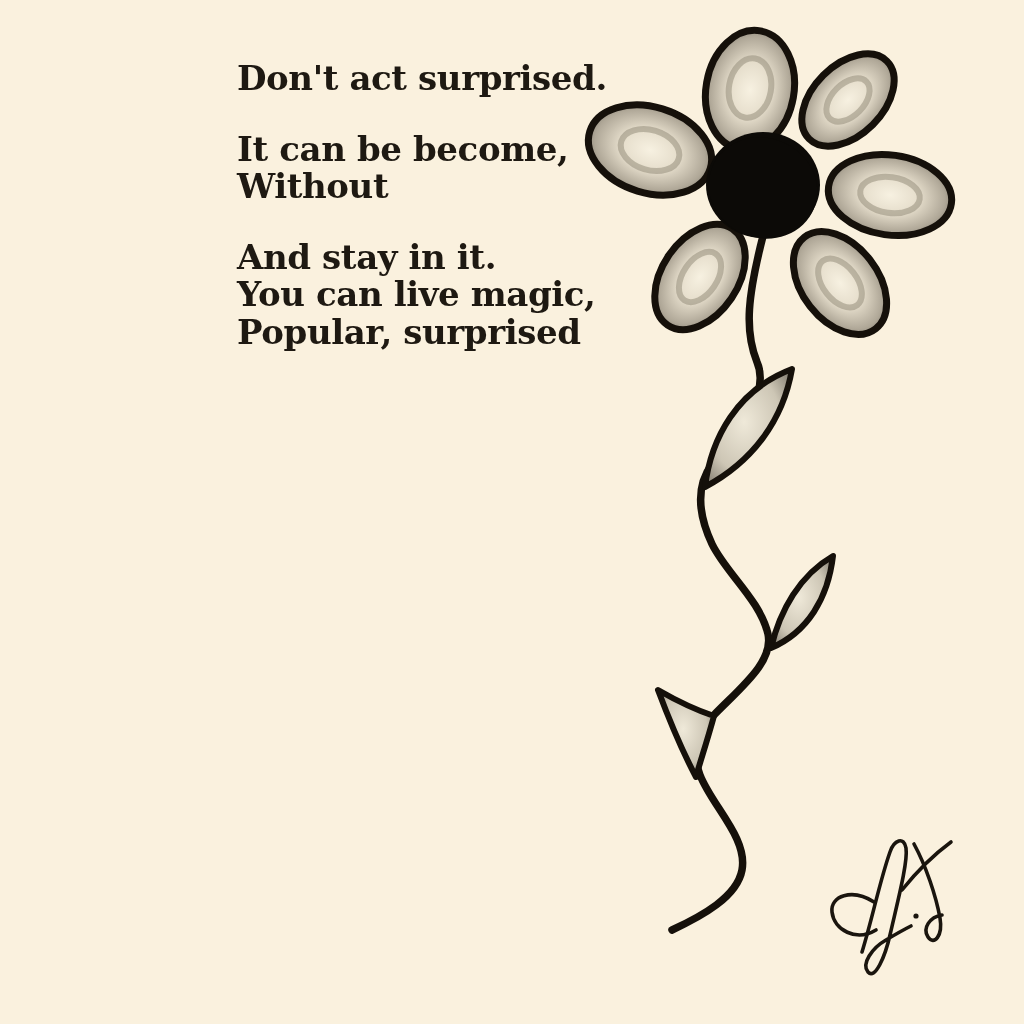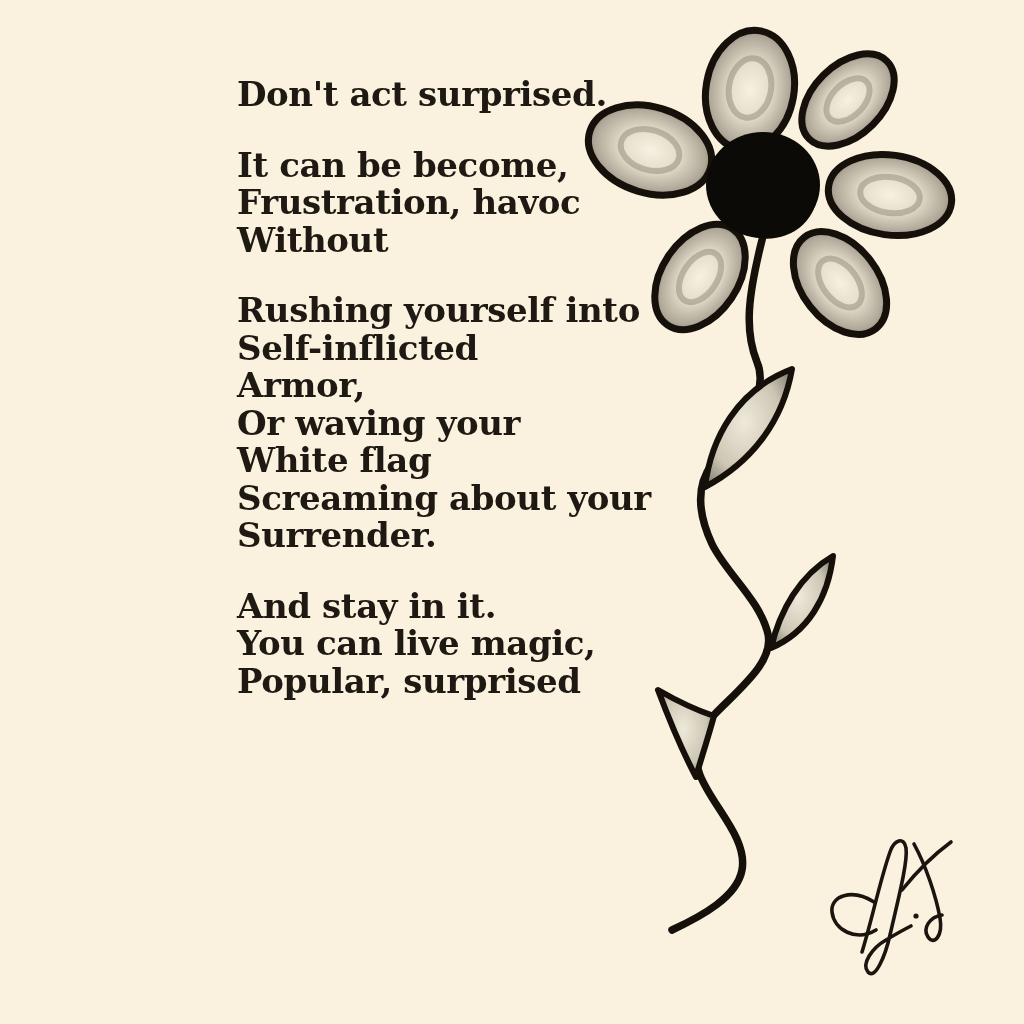--- a/index.html
+++ b/index.html
@@ -29,7 +29,7 @@
     letter-spacing: -0.4px;
     white-space: nowrap;
   }
-  .stanza { margin: 16px 0 33px 0; }
+  .stanza { margin: 0 0 33px 0; }
   .poem-line { min-height: 37.5px; }
   .art {
     position: absolute;

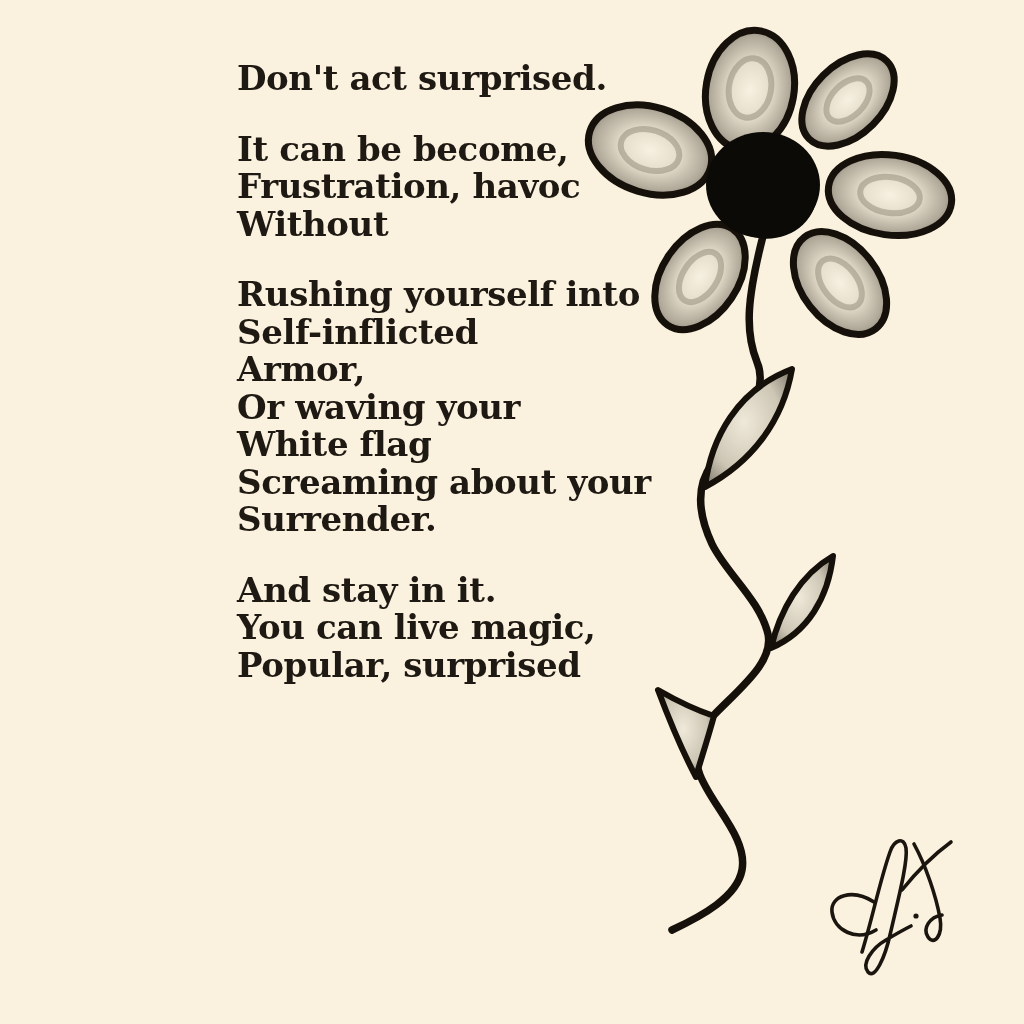--- a/index.html
+++ b/index.html
@@ -51,7 +51,6 @@
     </div>
     <div class="stanza">
       <div class="poem-line">It can be become,</div>
-      <div class="poem-line">Frustration, havoc</div>
       <div class="poem-line">Without</div>
     </div>
     <div class="stanza">

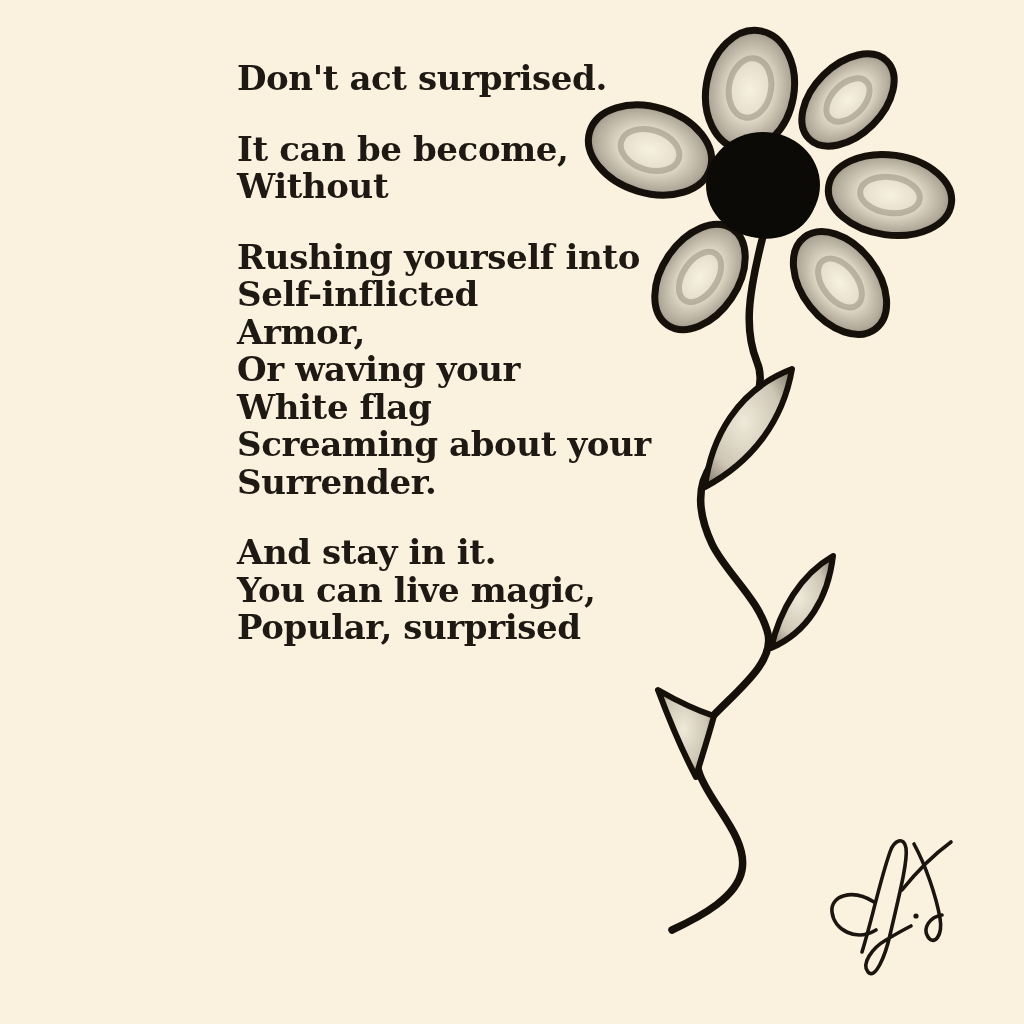--- a/index.html
+++ b/index.html
@@ -52,15 +52,6 @@
     <div class="stanza">
       <div class="poem-line">It can be become,</div>
       <div class="poem-line">Without</div>
-    </div>
-    <div class="stanza">
-      <div class="poem-line">Rushing yourself into</div>
-      <div class="poem-line">Self-inflicted</div>
-      <div class="poem-line">Armor,</div>
-      <div class="poem-line">Or waving your</div>
-      <div class="poem-line">White flag</div>
-      <div class="poem-line">Screaming about your</div>
-      <div class="poem-line">Surrender.</div>
     </div>
     <div class="stanza">
       <div class="poem-line">And stay in it.</div>

